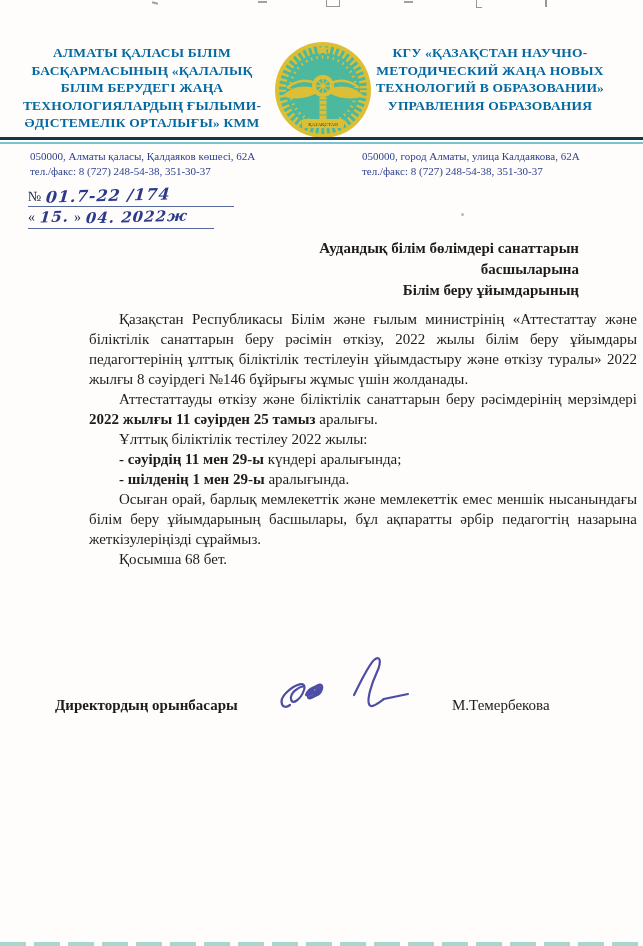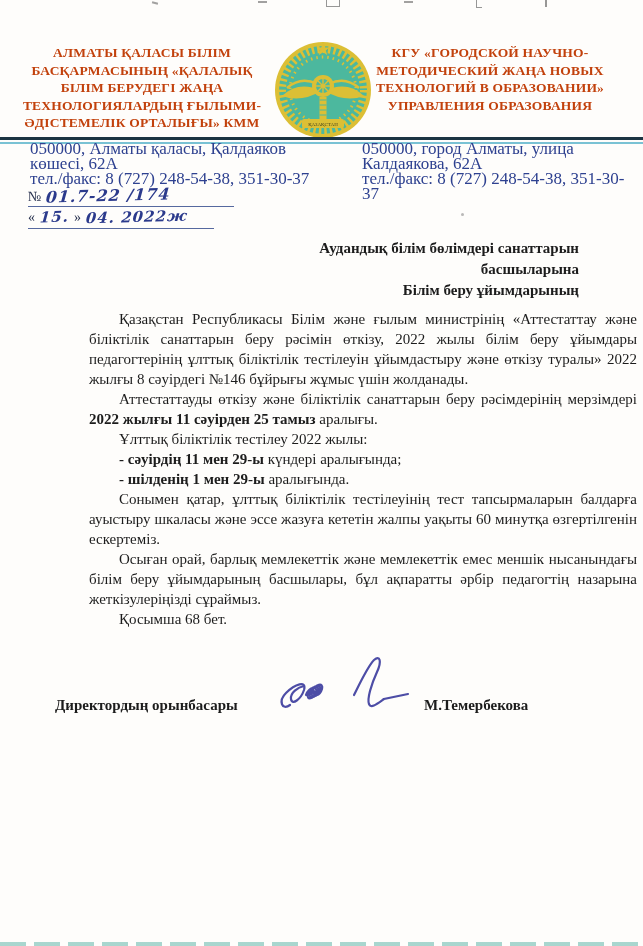--- a/index.html
+++ b/index.html
@@ -20,7 +20,7 @@
   
   .org{
     position:absolute;top:44px;font-weight:bold;text-align:center;
-    color:#c2410c;font-size:13.5px;line-height:17.5px;letter-spacing:.2px;
+    color:#0369a1;font-size:13.5px;line-height:17.5px;letter-spacing:.2px;
   }
   .org-left{left:14px;width:256px;}
   .org-right{left:350px;width:280px;}

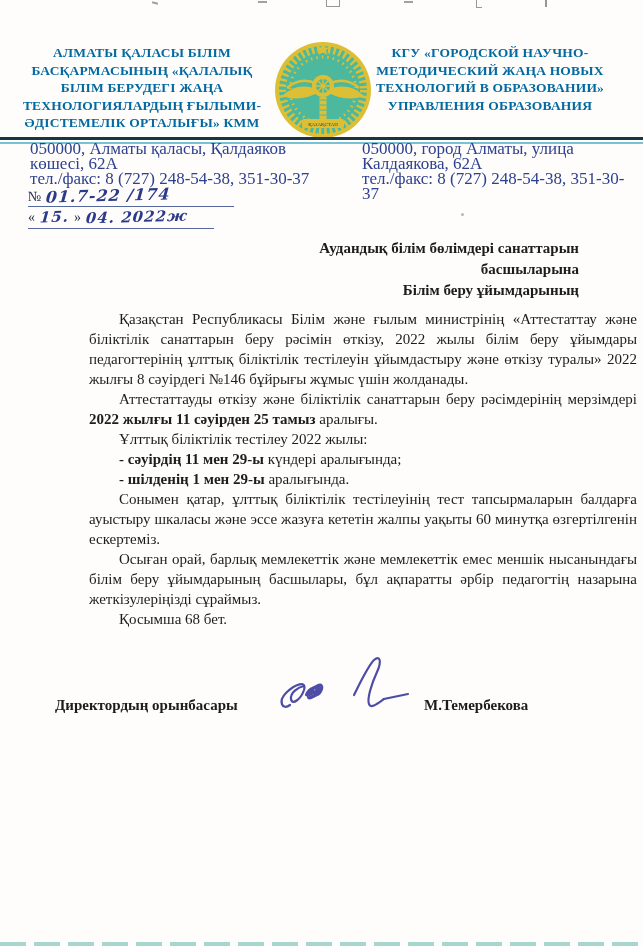--- a/index.html
+++ b/index.html
@@ -113,7 +113,7 @@
   </svg>
 
   <div class="org org-right">
-    <div>КГУ «ГОРОДСКОЙ НАУЧНО-</div>
+    <div>КГУ «ҚАЗАҚСТАН НАУЧНО-</div>
     <div>МЕТОДИЧЕСКИЙ ЖАҢА НОВЫХ</div>
     <div>ТЕХНОЛОГИЙ В ОБРАЗОВАНИИ»</div>
     <div>УПРАВЛЕНИЯ ОБРАЗОВАНИЯ</div>

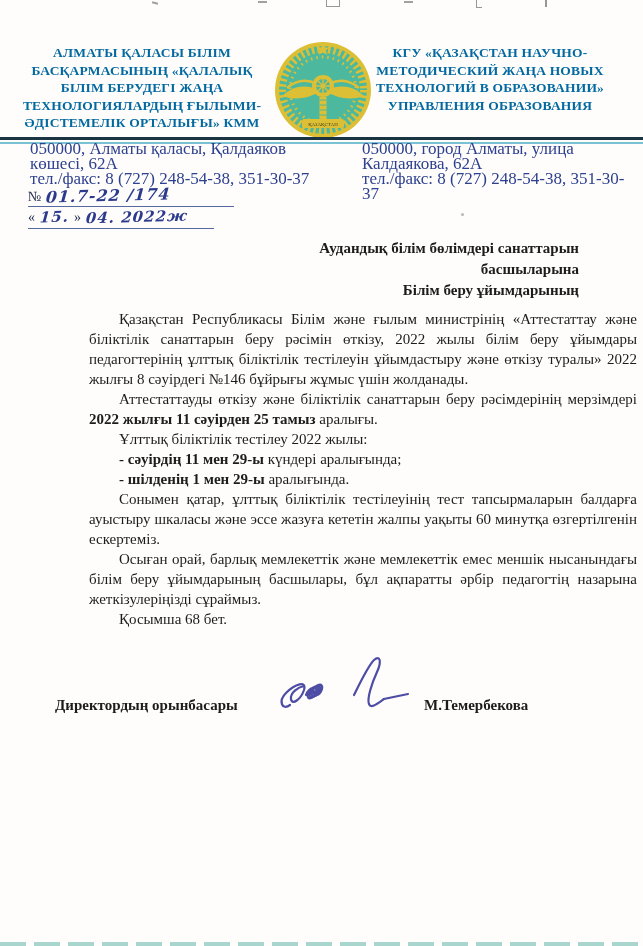--- a/index.html
+++ b/index.html
@@ -28,7 +28,7 @@
   .rule-dark{position:absolute;left:0;top:137px;width:643px;height:3px;background:#1b3442;}
   .rule-teal{position:absolute;left:0;top:142px;width:643px;height:2px;background:#79c2d4;}
   .address{
-    position:absolute;top:141px;font-size:17px;line-height:15px;color:#2e4190;
+    position:absolute;top:149px;font-size:11px;line-height:15px;color:#2e4190;
   }
   .address-left{left:30px;width:310px;}
   .address-right{left:362px;width:270px;}

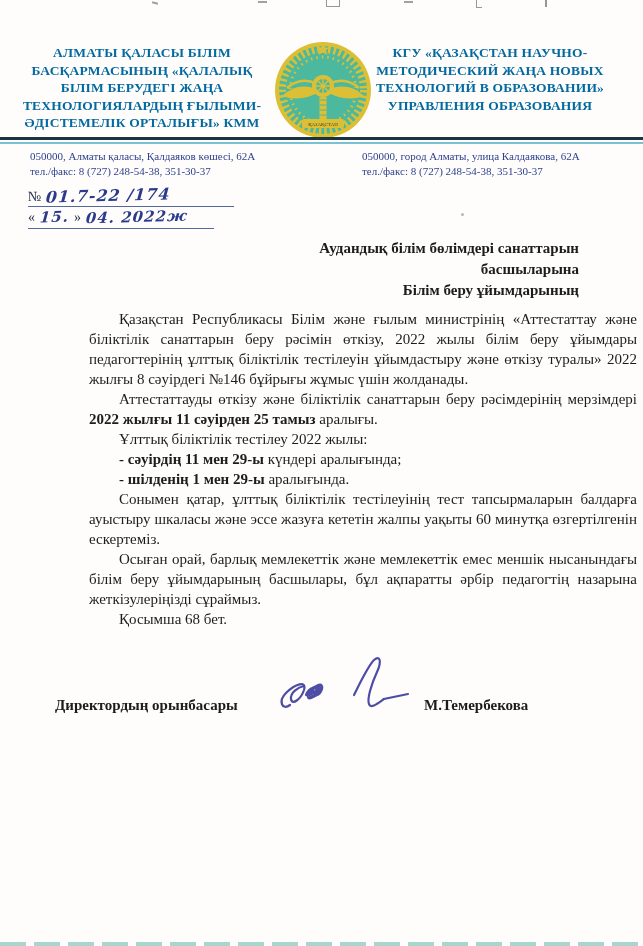--- a/index.html
+++ b/index.html
@@ -154,7 +154,6 @@
     <p>Ұлттық біліктілік тестілеу 2022 жылы:</p>
     <p><b>- сәуірдің 11 мен 29-ы</b><span> күндері аралығында;</span></p>
     <p><b>- шілденің 1 мен 29-ы</b><span> аралығында.</span></p>
-    <p>Сонымен қатар, ұлттық біліктілік тестілеуінің тест тапсырмаларын балдарға ауыстыру шкаласы және эссе жазуға кететін жалпы уақыты 60 минутқа  өзгертілгенін ескертеміз.</p>
     <p>Осыған орай, барлық мемлекеттік және мемлекеттік емес меншік нысанындағы білім беру ұйымдарының басшылары, бұл ақпаратты әрбір педагогтің назарына жеткізулеріңізді сұраймыз.</p>
     <p>Қосымша 68 бет.</p>
   </div>

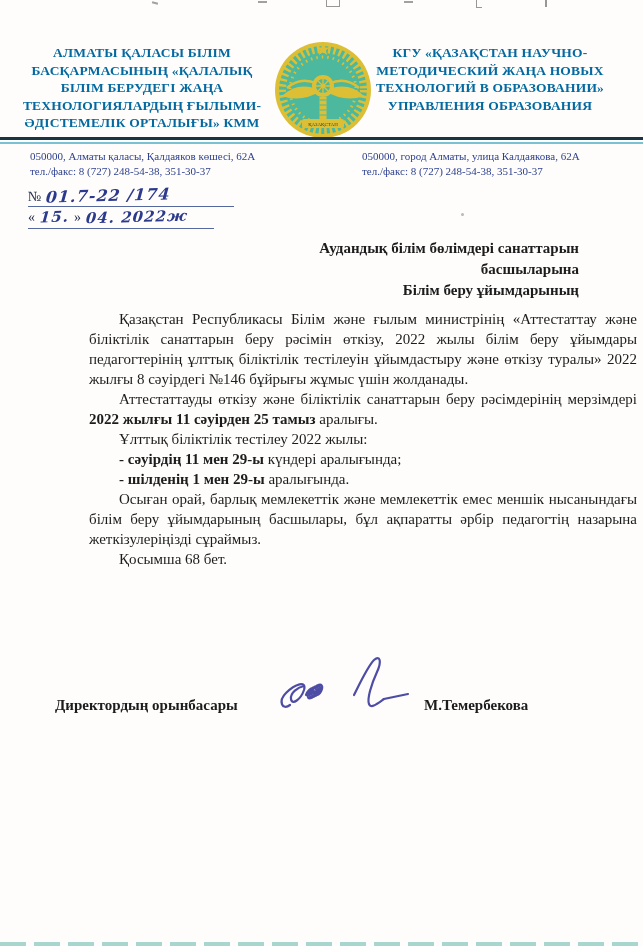--- a/index.html
+++ b/index.html
@@ -59,7 +59,7 @@
   .body p{margin:0;text-indent:30px;}
   
   .sig-title{position:absolute;left:55px;top:697px;font-weight:bold;font-size:15px;}
-  .sig-name{position:absolute;left:424px;top:697px;font-weight:bold;font-size:15px;}
+  .sig-name{position:absolute;left:452px;top:697px;font-weight:normal;font-size:15px;}
   .sig-script{position:absolute;left:276px;top:653px;width:140px;height:75px;}
   
   .bottom-dashes{

